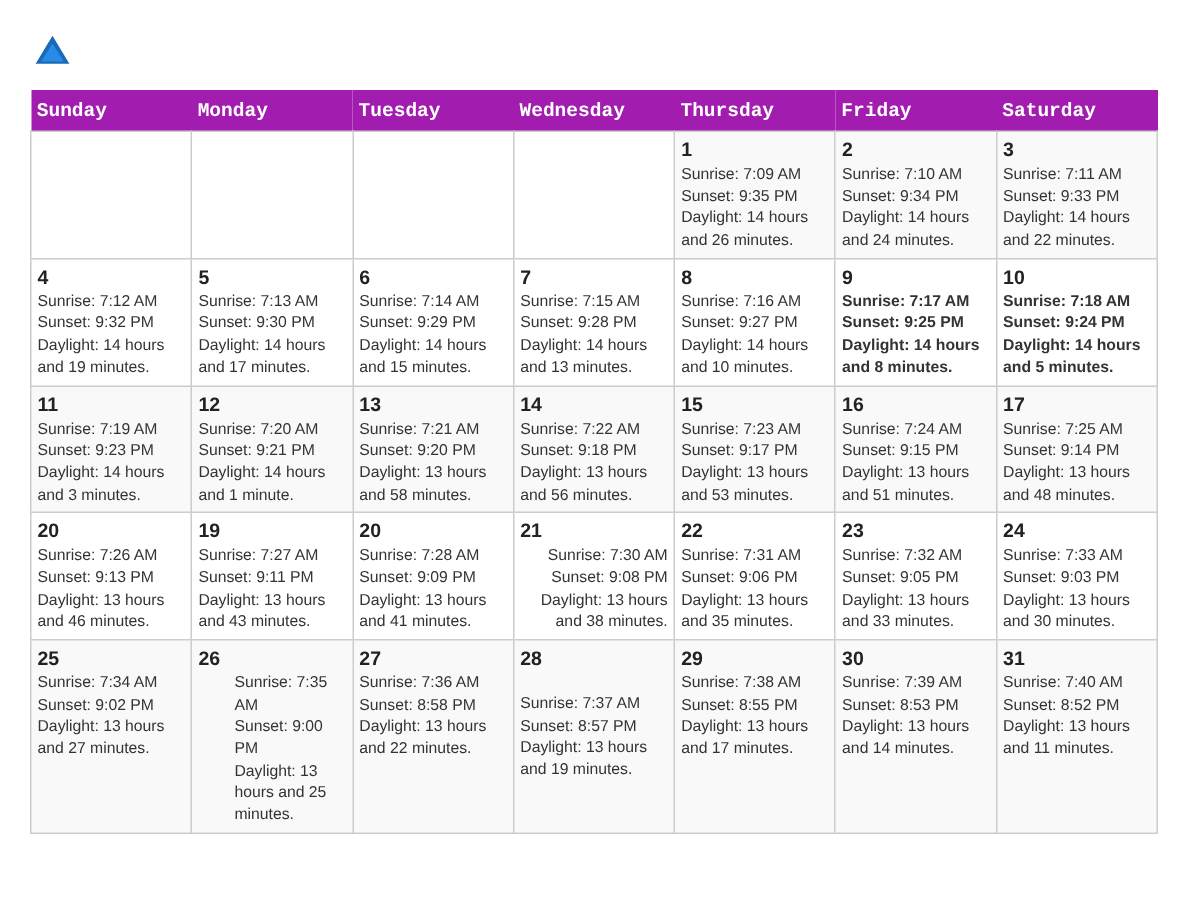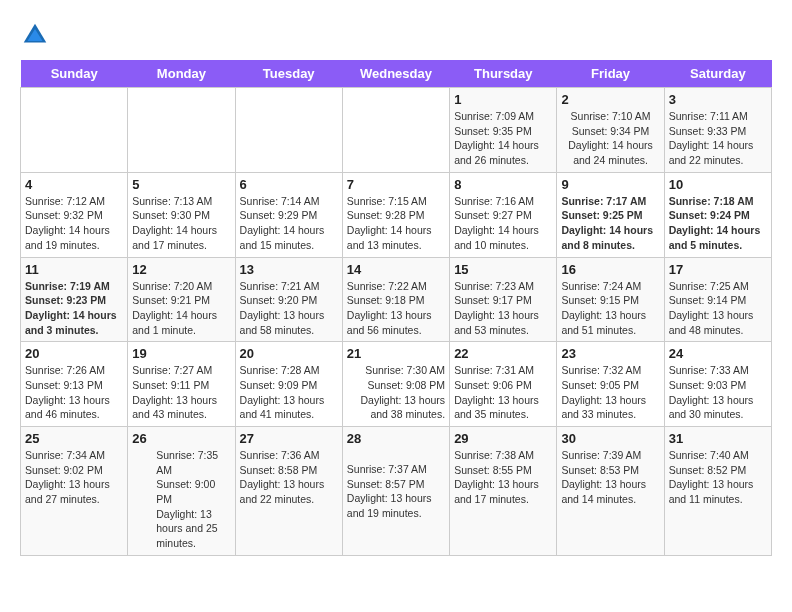--- a/index.html
+++ b/index.html
@@ -58,11 +58,12 @@
       font-size: 11px;
     }
     thead tr th {
-      background-color: #8b5cf6;
+      background-color: #a21caf;
       color: #fff;
       padding: 6px 4px;
-      text-align: center;
+      text-align: left;
       font-size: 13px;
+      font-family: Liberation Mono, monospace;
     }
     tbody tr td {
       border: 1px solid #ccc;

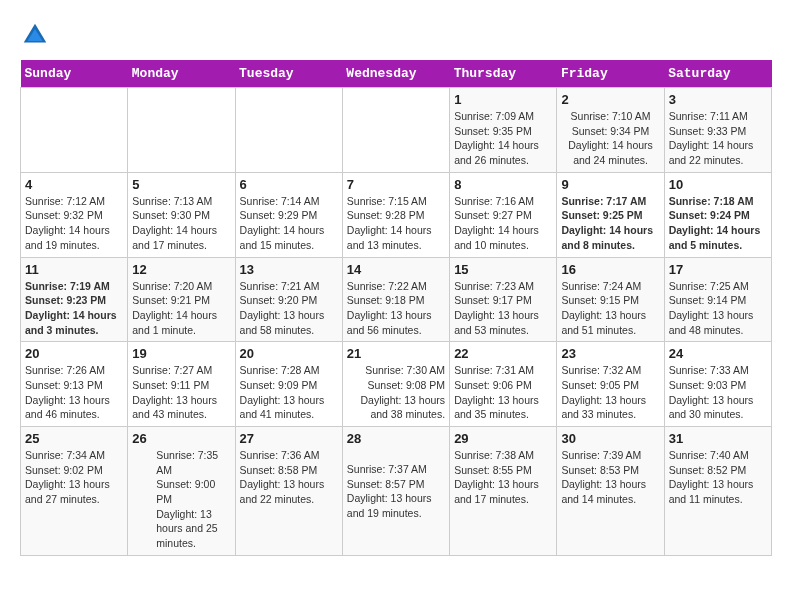--- a/index.html
+++ b/index.html
@@ -137,7 +137,7 @@
         </td>
         <td>
           <div class="day-number">2</div>
-          <div class="day-info" style="white-space: pre-line; text-align: center;">Sunrise: 7:10 AM
+          <div class="day-info" style="white-space: pre-line;">Sunrise: 7:10 AM
 Sunset: 9:34 PM
 Daylight: 14 hours and 24 minutes.</div>
         </td>

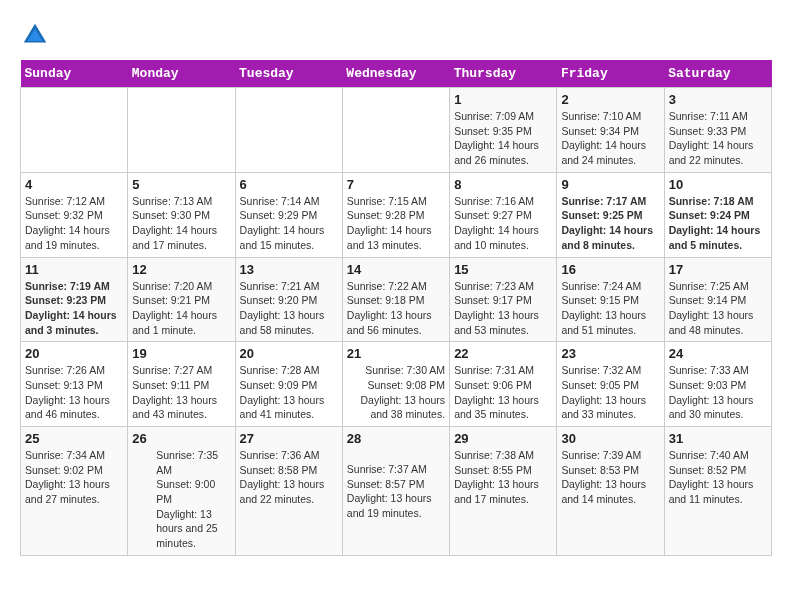--- a/index.html
+++ b/index.html
@@ -195,7 +195,7 @@
       <tr>
         <td>
           <div class="day-number">11</div>
-          <div class="day-info" style="white-space: pre-line; font-weight: bold;">Sunrise: 7:19 AM
+          <div class="day-info" style="white-space: pre-line;">Sunrise: 7:19 AM
 Sunset: 9:23 PM
 Daylight: 14 hours and 3 minutes.</div>
         </td>

